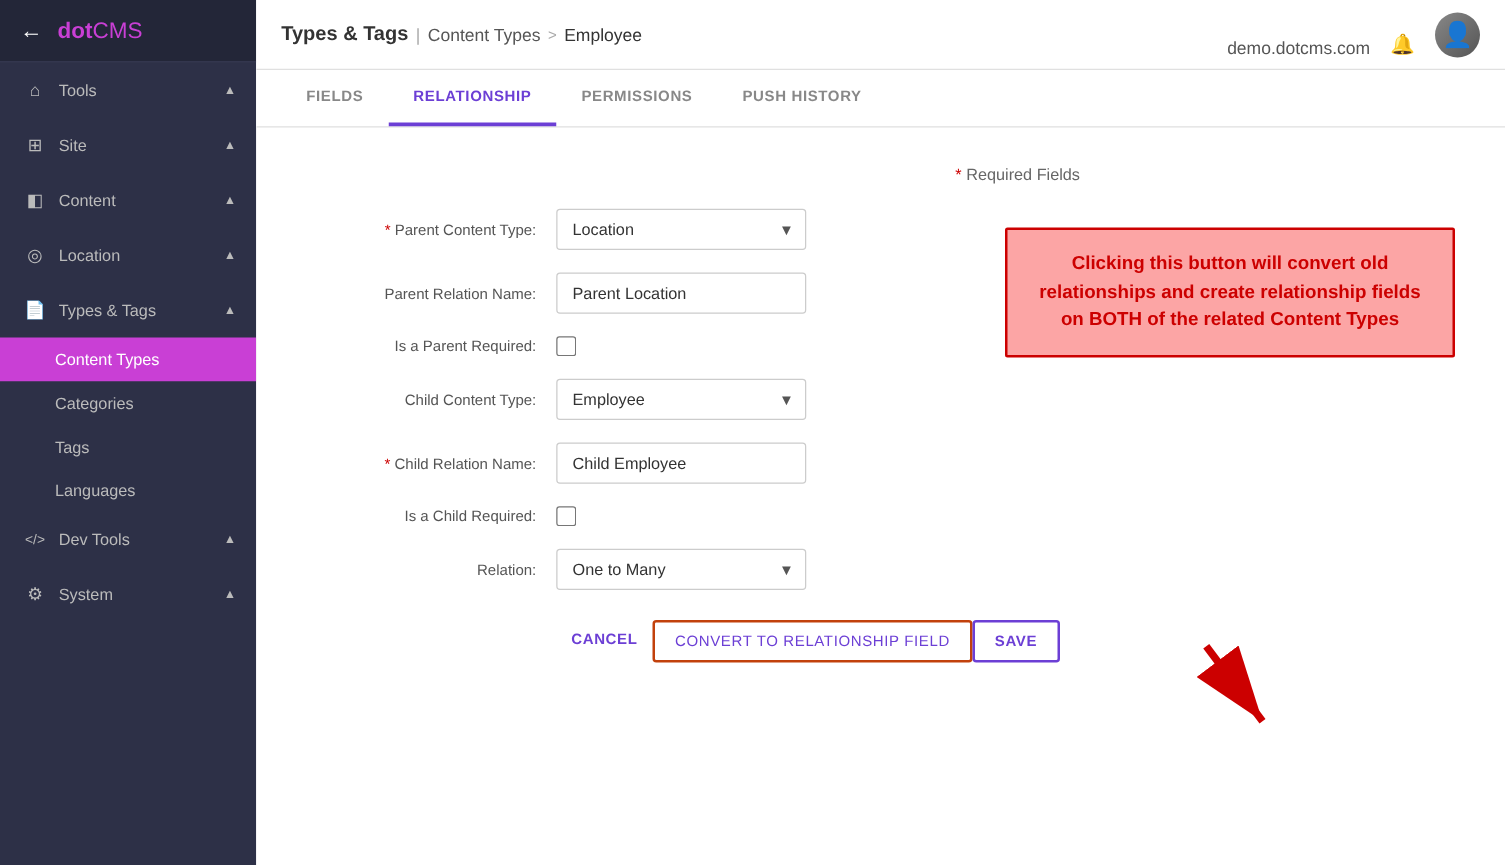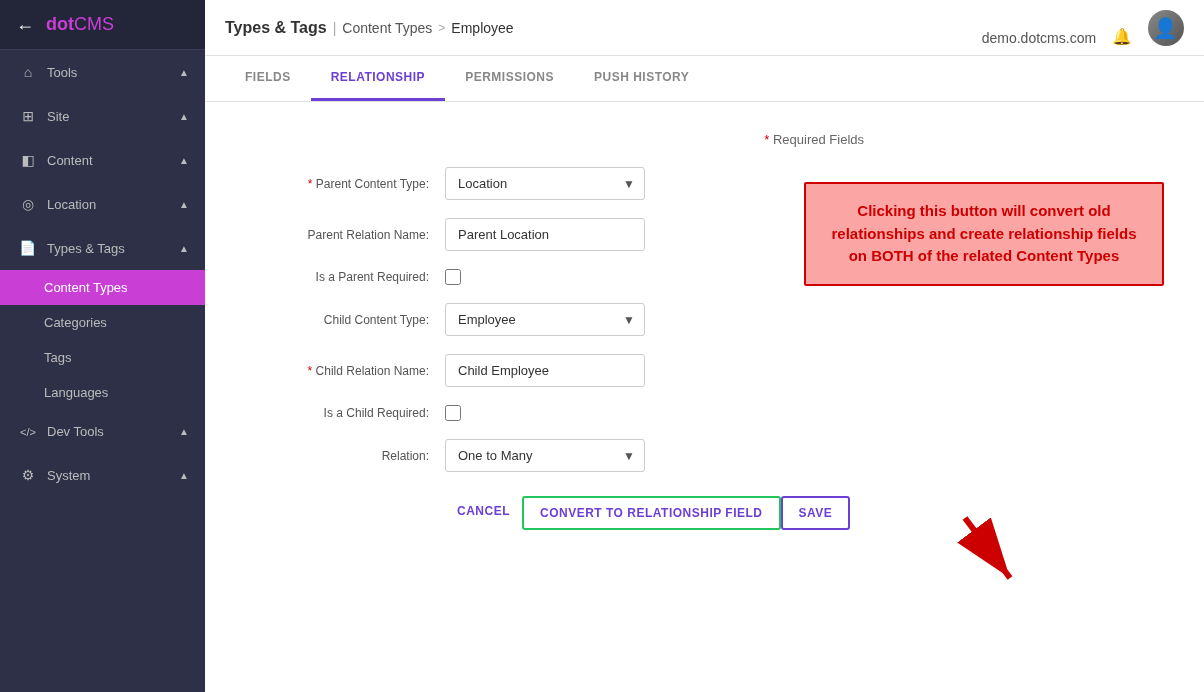--- a/index.html
+++ b/index.html
@@ -245,10 +245,10 @@
     }
     .btn-convert {
       background: #fff;
-      border: 2px solid #22c55e;
+      border: 2px solid #c2410c;
       color: #6c3fd5;
       font-size: 12px;
-      font-weight: 700;
+      font-weight: 400;
       letter-spacing: 0.5px;
       cursor: pointer;
       text-transform: uppercase;

